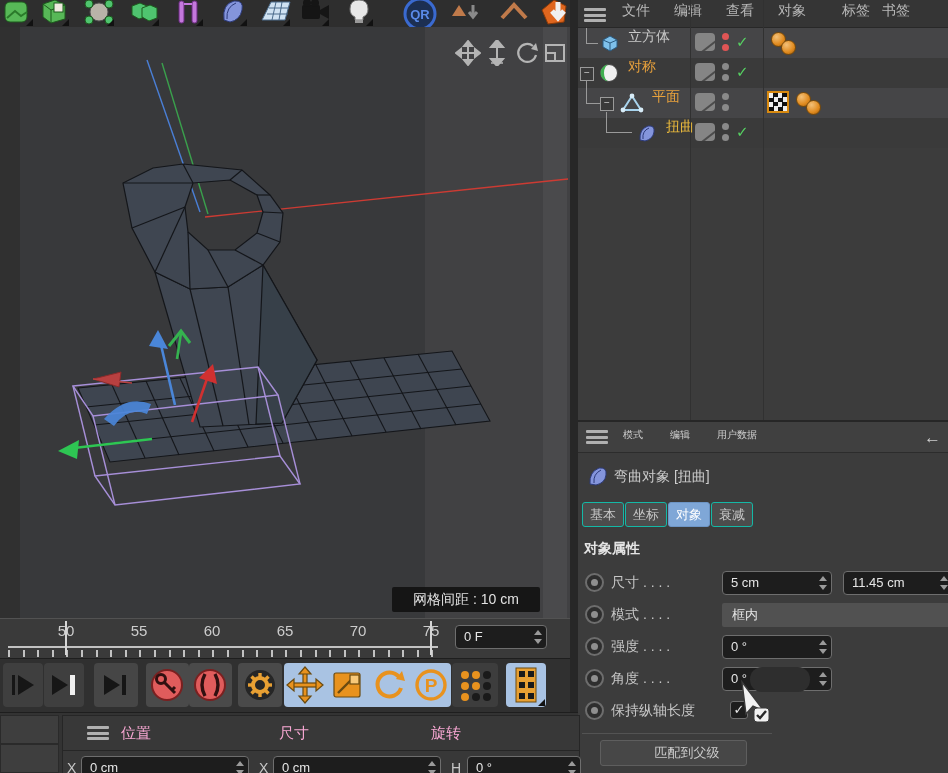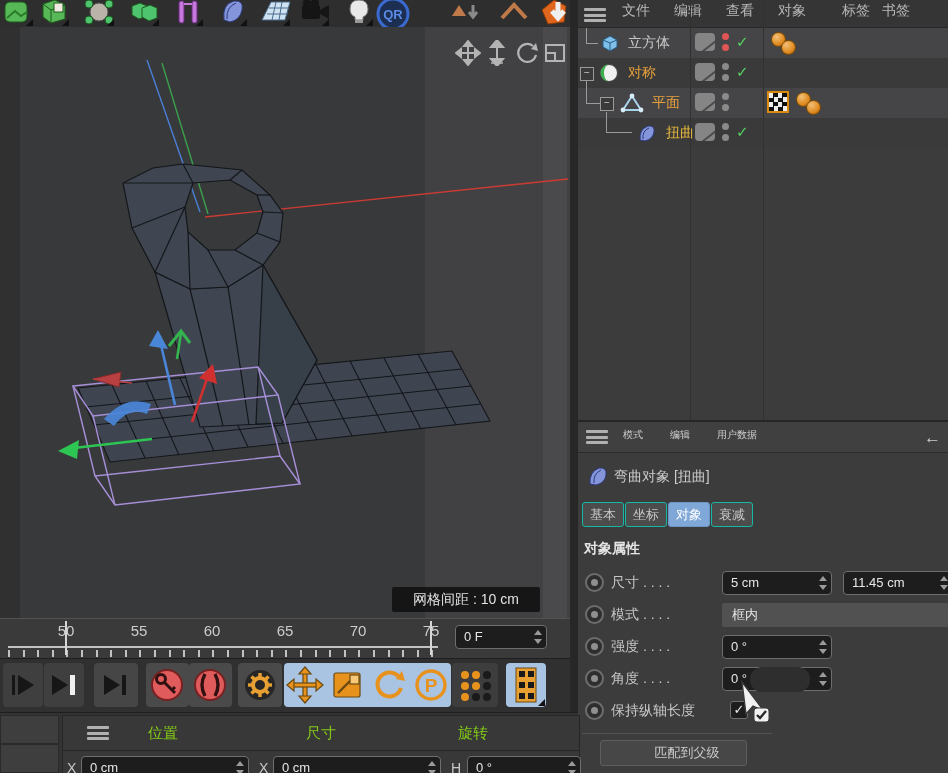--- a/index.html
+++ b/index.html
@@ -159,7 +159,7 @@
         </svg>
         <span class="corner"></span>
     </div>
-    <div class="tb-icon" style="left:371px;width:40px">
+    <div class="tb-icon" style="left:398px;width:40px">
       <svg width="40" height="40">
           <circle cx="20" cy="22" r="15" fill="#1c2f52" stroke="#3a6ad0" stroke-width="3"></circle>
           <text x="20" y="27" text-anchor="middle" font-size="13" font-weight="bold" fill="#5a8ae8">QR</text>

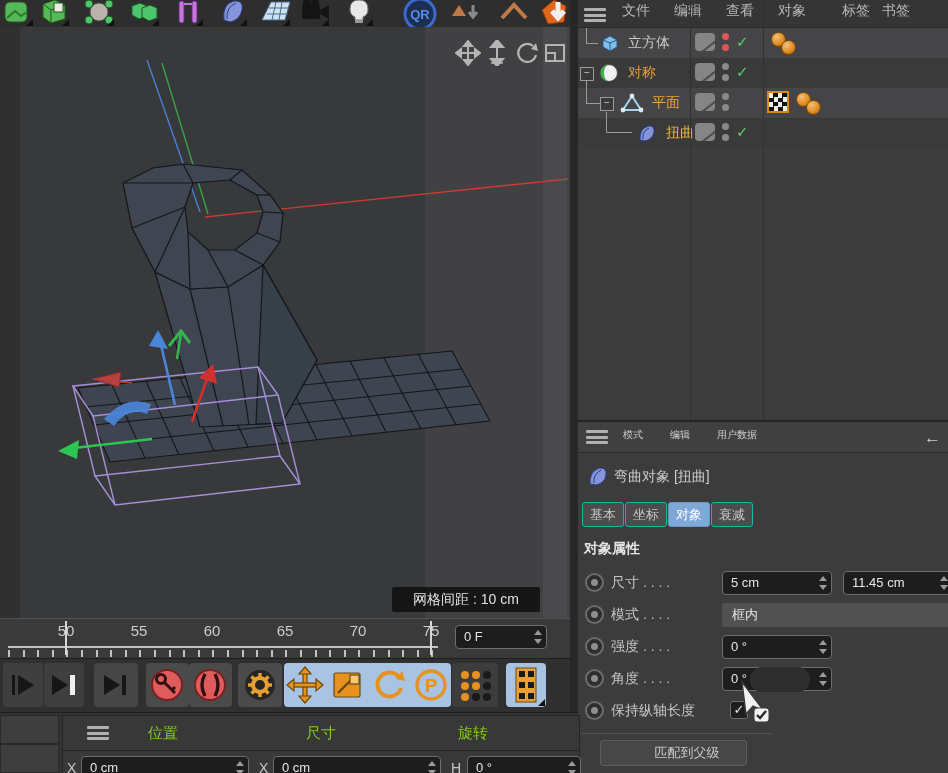--- a/index.html
+++ b/index.html
@@ -17,7 +17,7 @@
   #om-menu .mi{position:absolute;top:2px;color:#b8b8b8;font-size:14px;}
   .om-row{position:absolute;left:0;width:370px;height:30px;}
   .row-light{background:#454547;} .row-dark{background:#3a3a3a;}
-  .om-label{position:absolute;top:6px;font-size:14px;}
+  .om-label{position:absolute;top:0;font-size:14px;}
   .col-div{position:absolute;top:0;width:1px;height:420px;background:#313131;}
   .tgl-sq{position:absolute;width:20px;height:18px;border-radius:4px;background:#858585;overflow:hidden;}
   .tgl-sq:after{content:"";position:absolute;left:-3px;top:14px;width:30px;height:2px;background:#4c4c4c;transform:rotate(-38deg);}

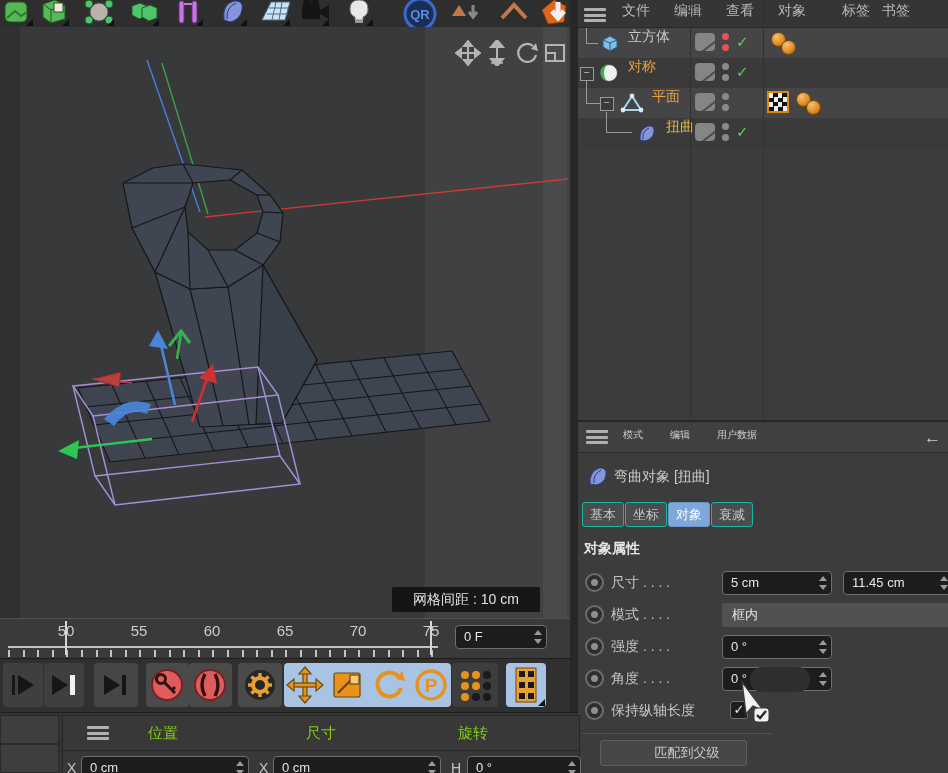--- a/index.html
+++ b/index.html
@@ -79,7 +79,7 @@
   #coordbar{left:0;top:712px;width:578px;height:61px;background:#333;border-top:1px solid #1e1e1e;}
   .key-cell{position:absolute;left:0;width:57px;height:27px;background:#3e3e3e;border:1px solid #2a2a2a;}
   #coord-main{position:absolute;left:62px;top:2px;width:516px;height:59px;background:#383838;border:1px solid #262626;}
-  .coord-h{position:absolute;top:8px;color:#84cc16;font-size:15px;margin-left:27px;}
+  .coord-h{position:absolute;top:8px;color:#f9a8d4;font-size:15px;}
   .axis-l{position:absolute;top:44px;color:#c8c8c8;font-size:14px;}
   .coord-f{top:40px;}
 </style>

